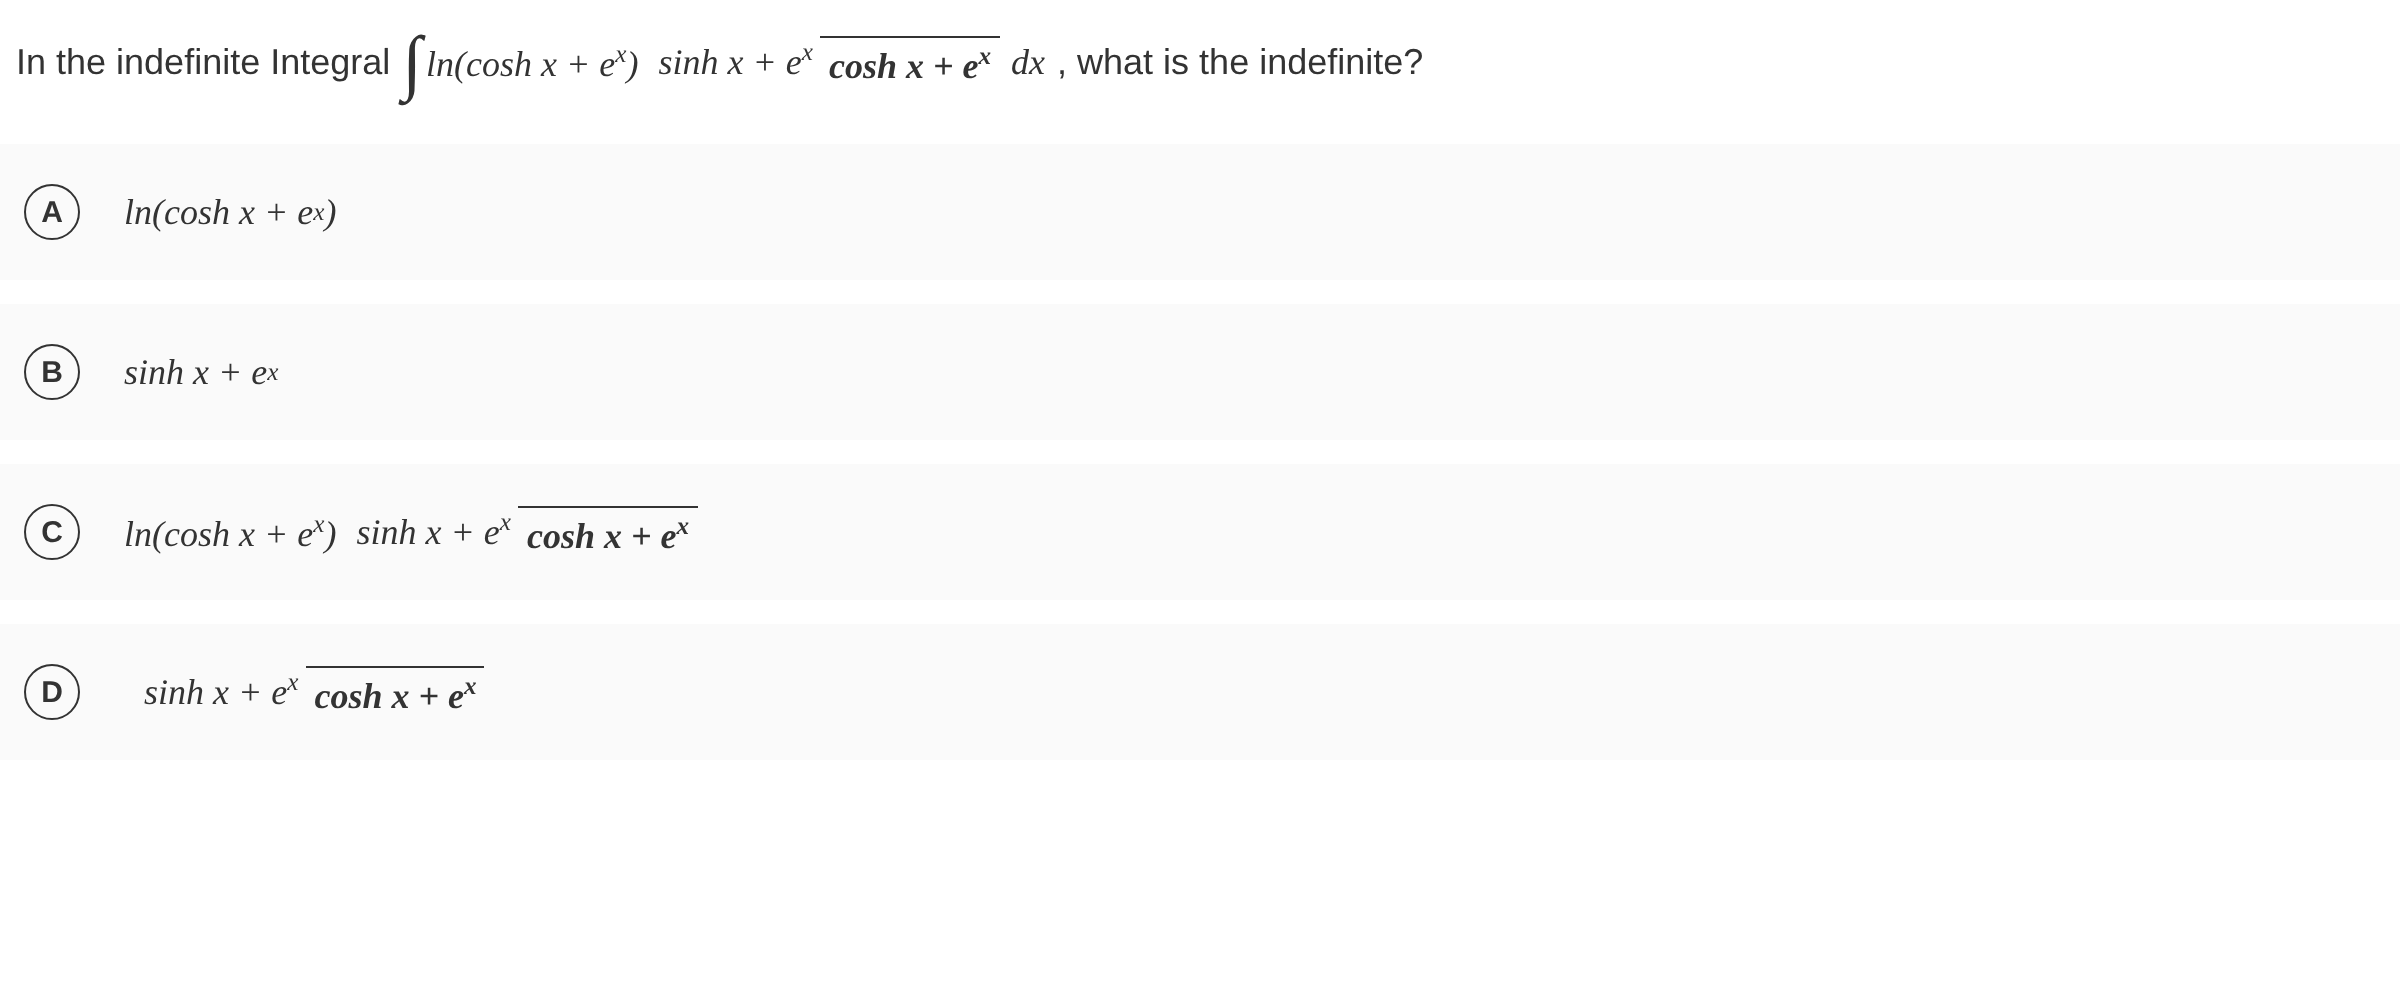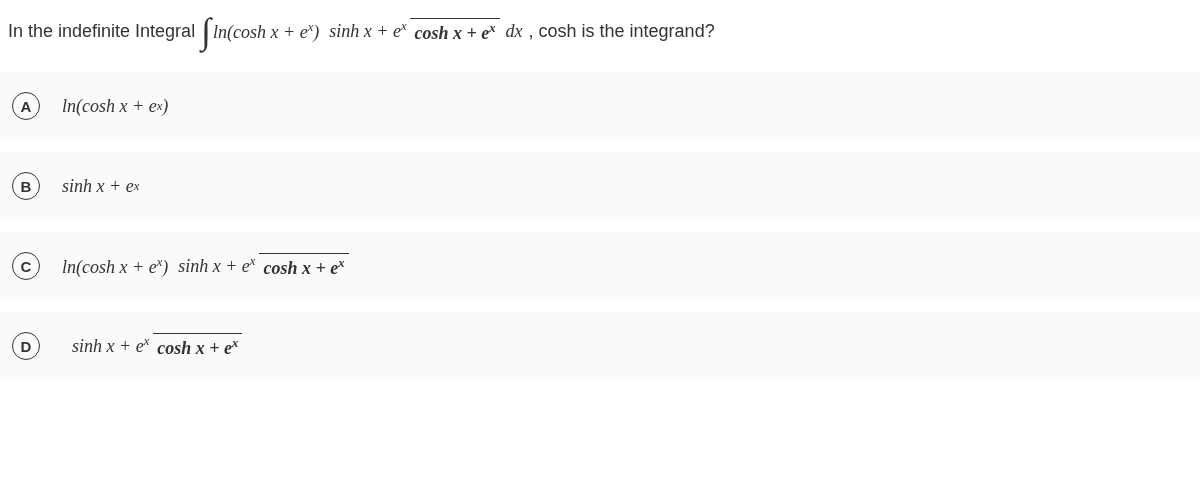--- a/index.html
+++ b/index.html
@@ -114,7 +114,7 @@
     </span>
     <span>dx</span>
   </span>
-  <span class="question-text-after">, cosh is the integrand?</span>
+  <span class="question-text-after">, what is the indefinite?</span>
 </div>
 
 <div class="options">

